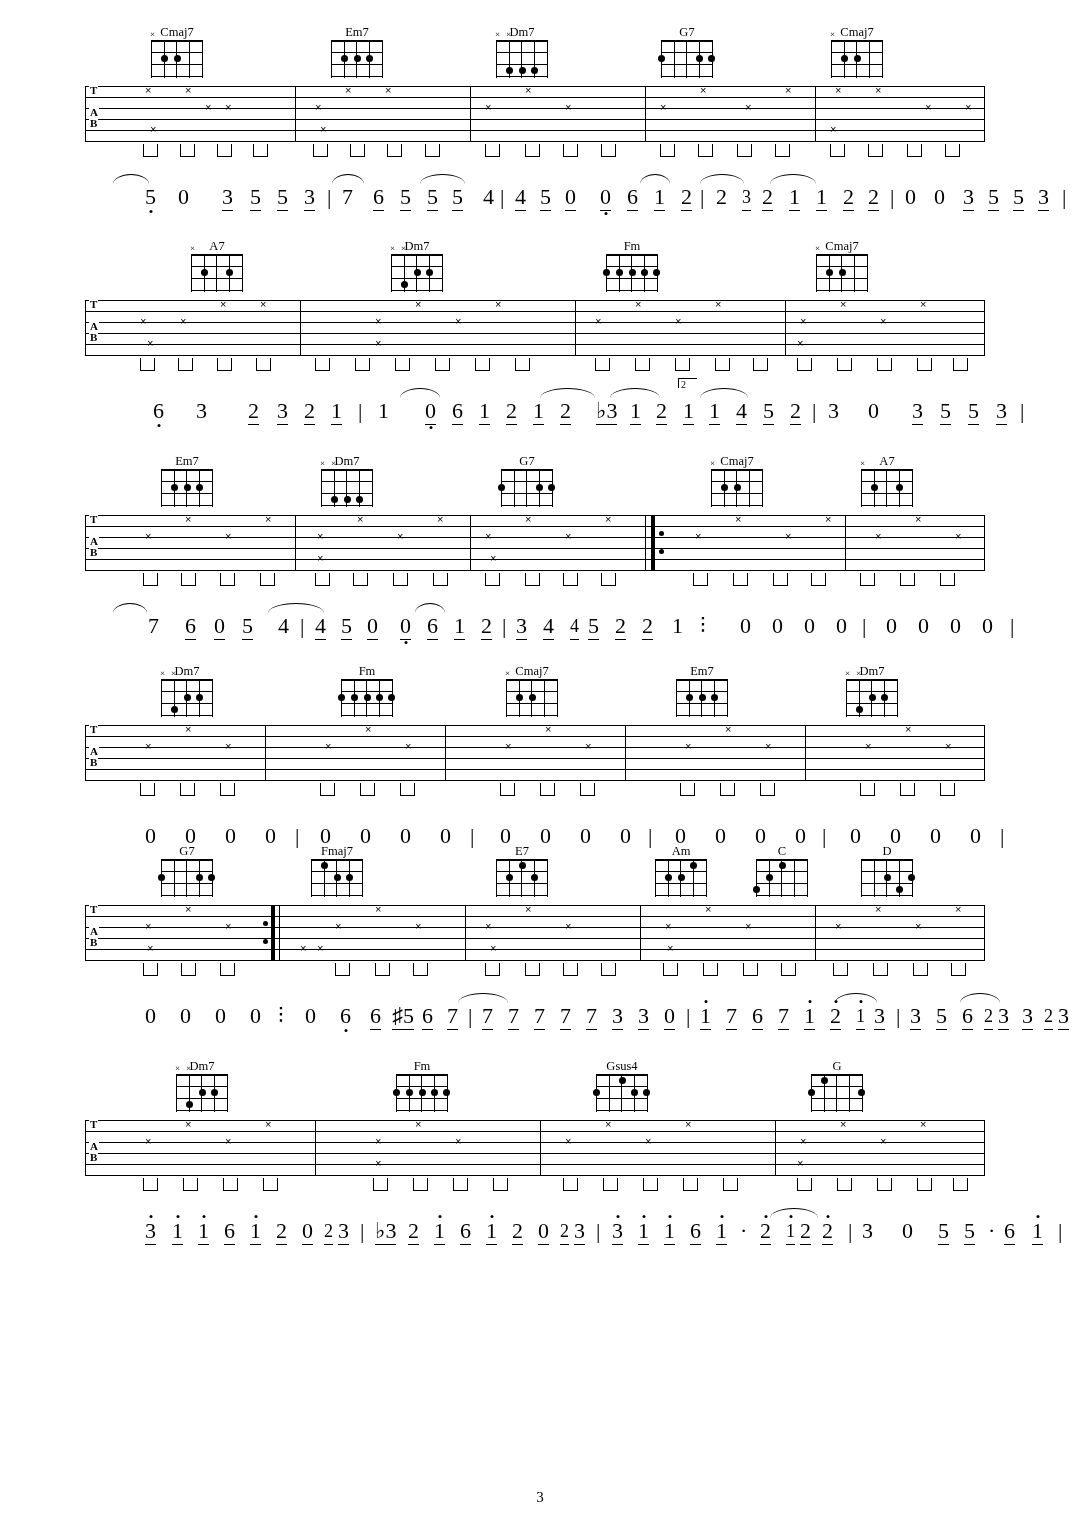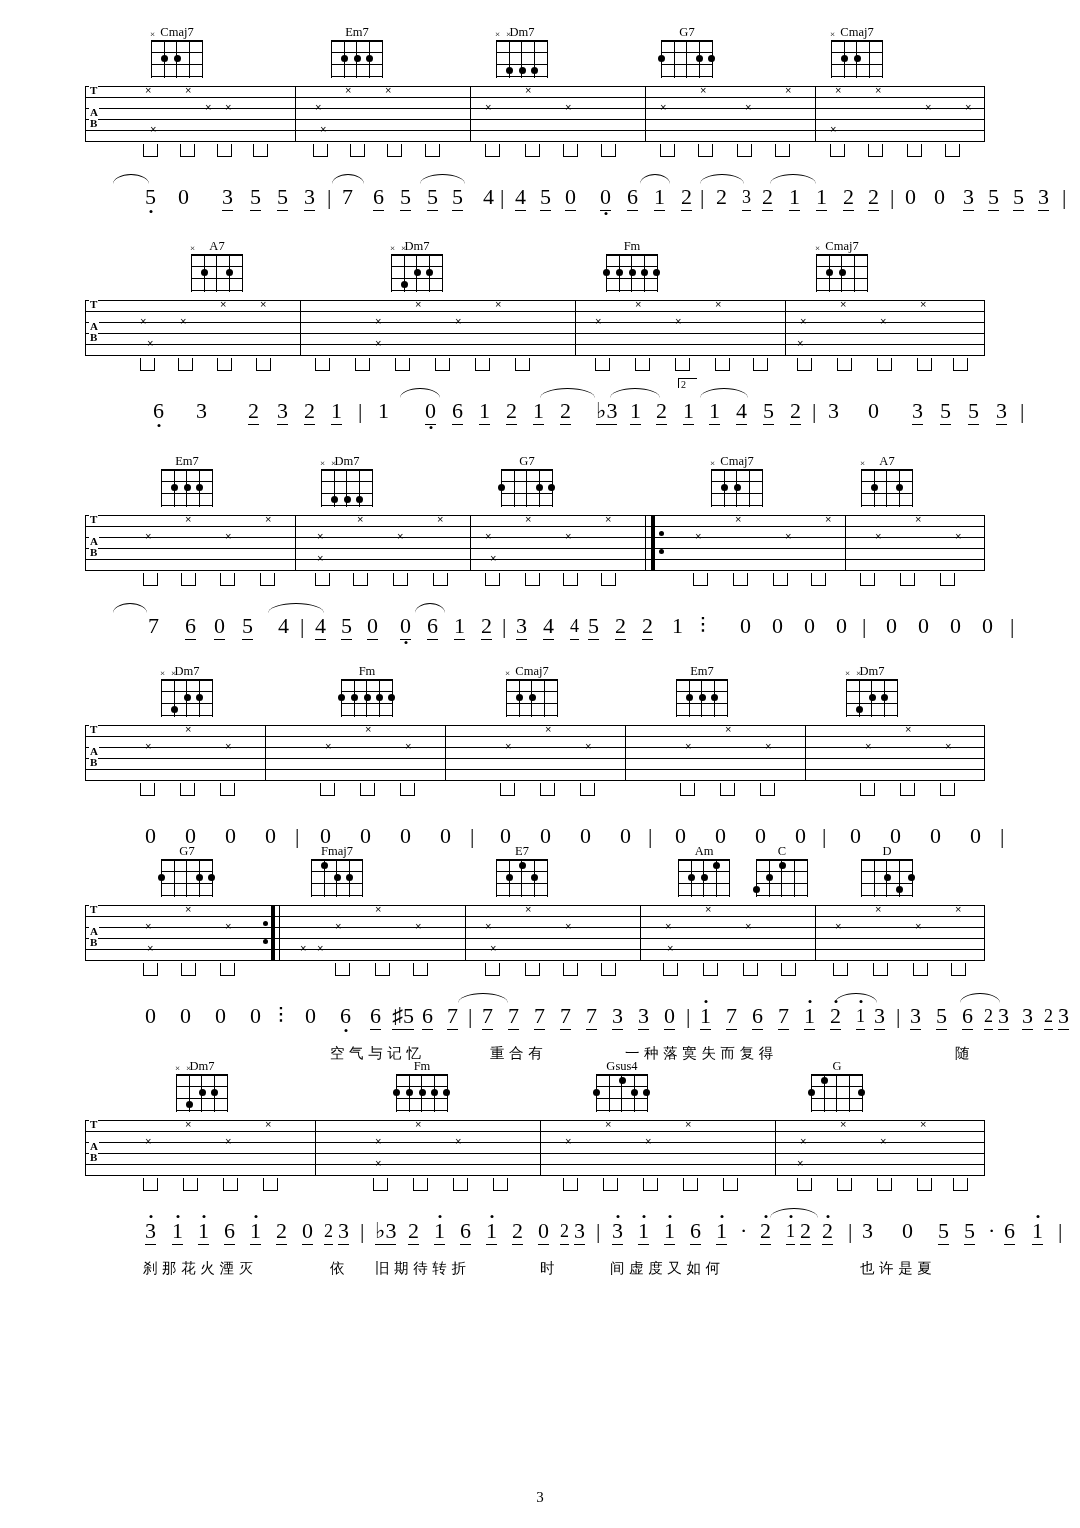--- a/index.html
+++ b/index.html
@@ -1032,7 +1032,7 @@
           <div class="dot" style="left:22.5px;top:3px"></div>
         </div>
       </div>
-      <div class="chord" style="left:667px;">
+      <div class="chord" style="left:644px;">
         <div class="cname">Am</div>
         <div class="grid">
           <div class="nut"></div>

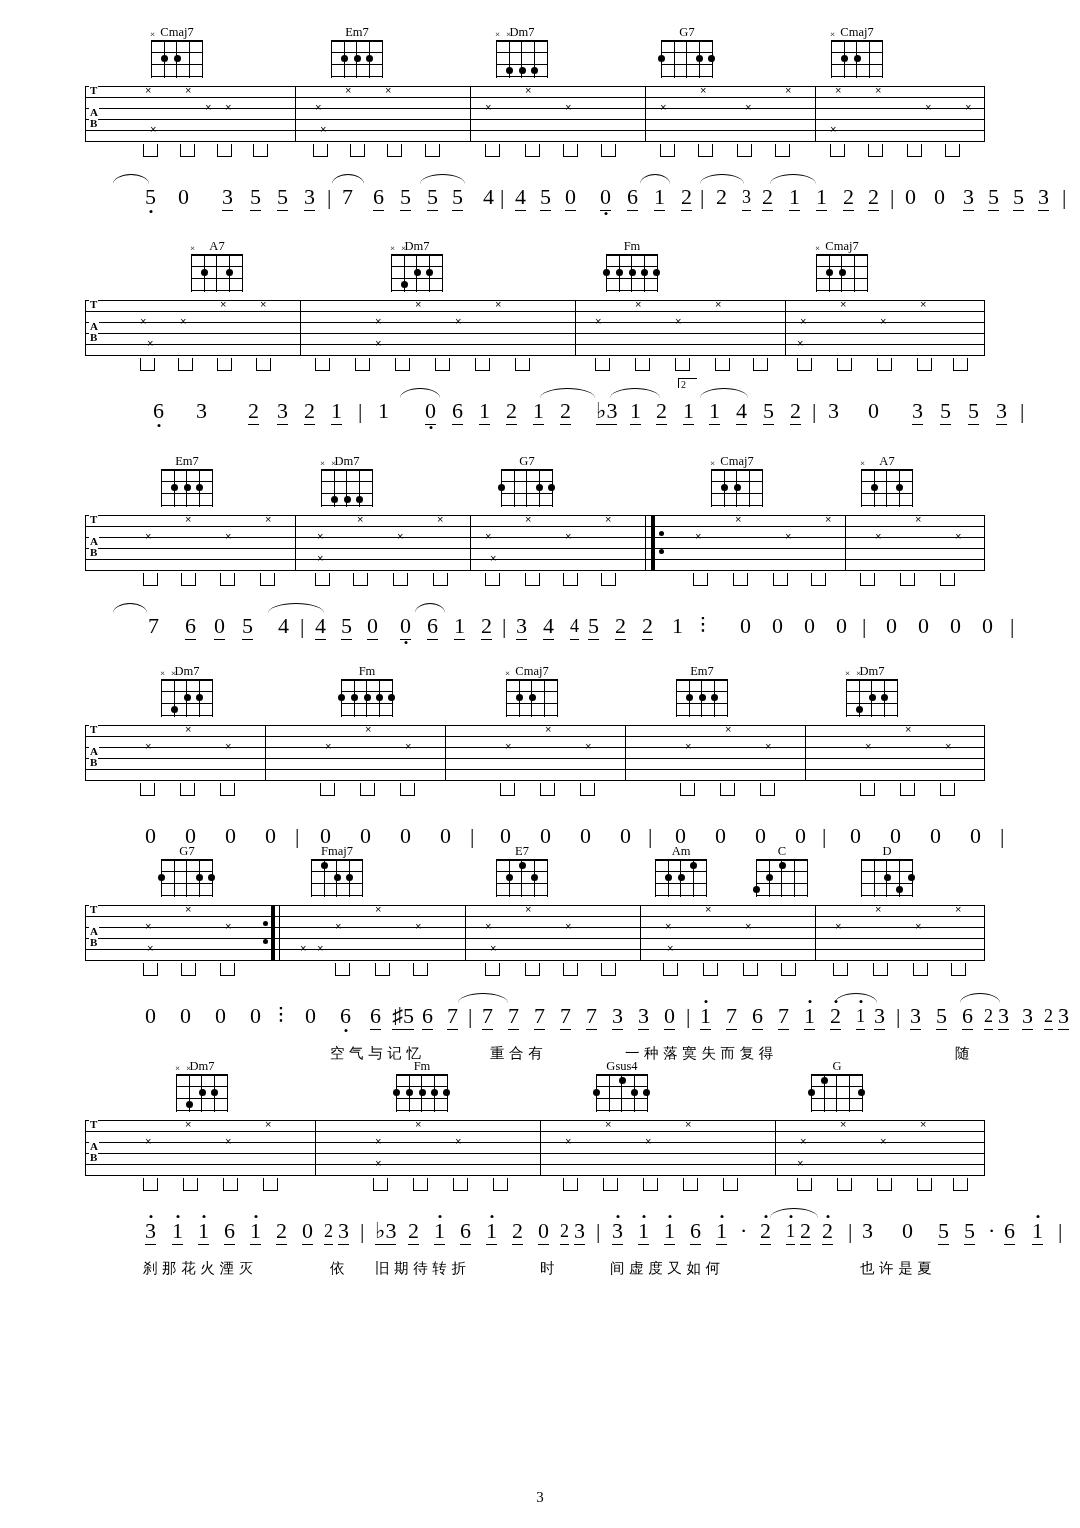--- a/index.html
+++ b/index.html
@@ -1193,12 +1193,6 @@
       <div class="tie" style="left:960px;top:-12px;width:40px"></div>
     </div>
 
-    <div class="lyrics" style="margin-top:4px">
-      <div class="ly" style="left:330px">空 气 与 记 忆</div>
-      <div class="ly" style="left:490px">重 合 有</div>
-      <div class="ly" style="left:625px">一 种 落 寞 失 而 复 得</div>
-      <div class="ly" style="left:955px">随</div>
-    </div>
   </div>
 
   <div class="system" style="position:absolute;left:0;top:1060px;">

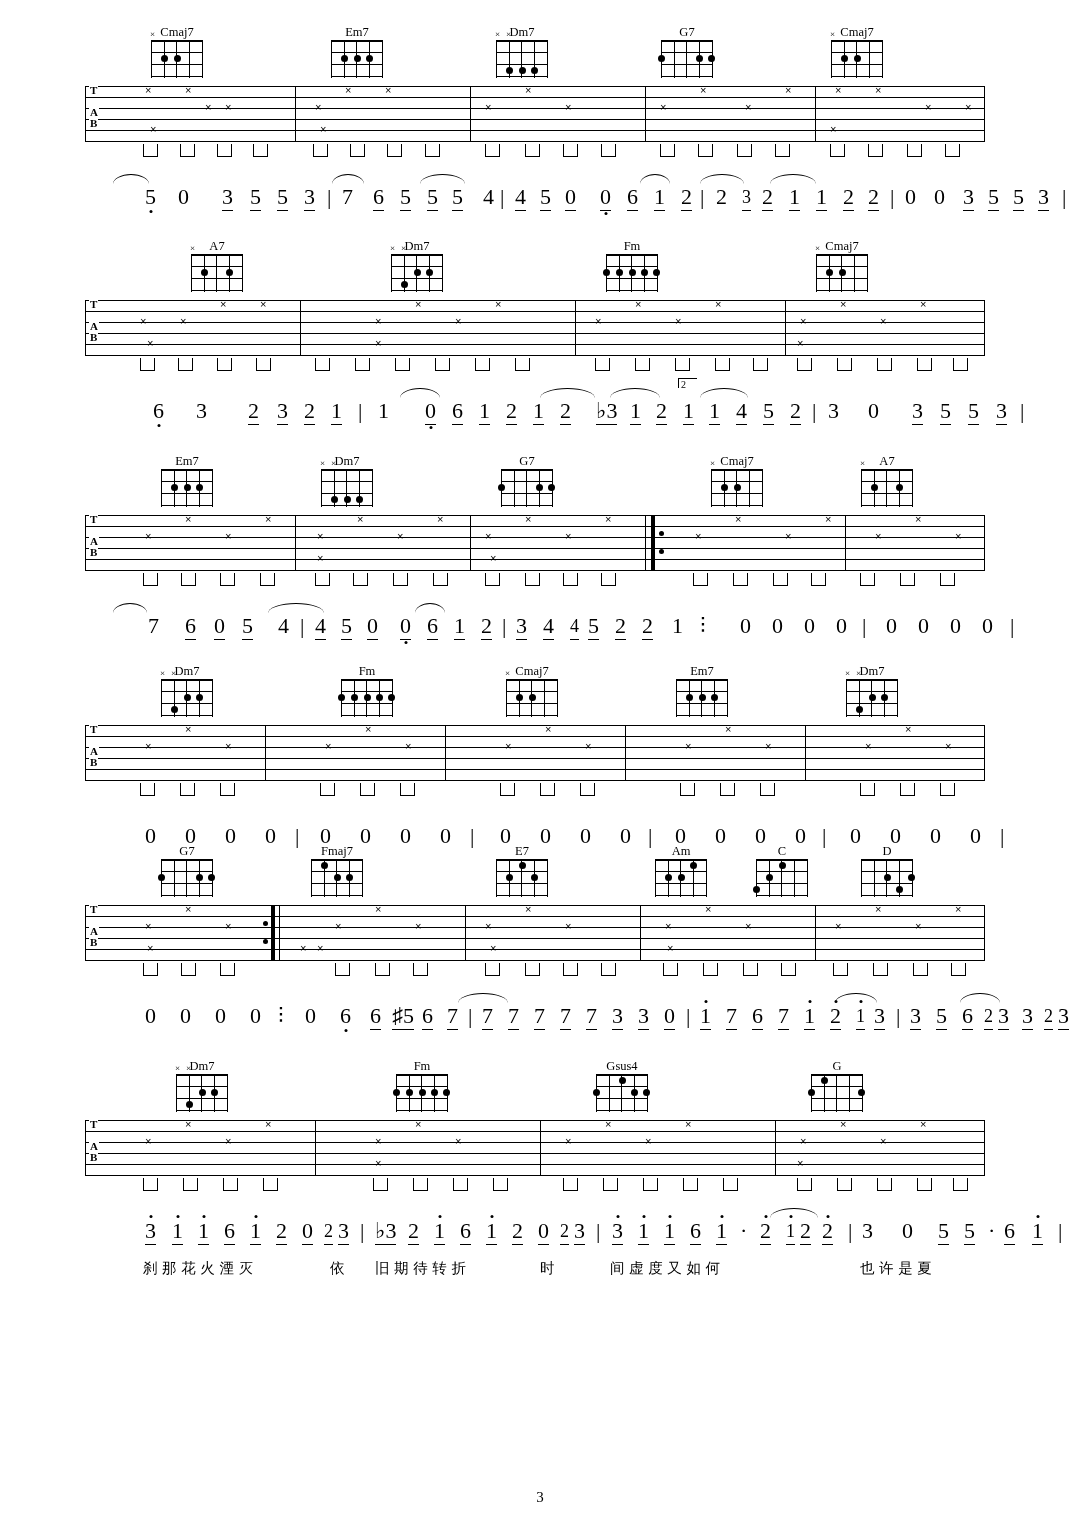--- a/index.html
+++ b/index.html
@@ -1369,14 +1369,6 @@
       <div class="tie" style="left:770px;top:-12px;width:48px"></div>
     </div>
 
-    <div class="lyrics" style="margin-top:4px">
-      <div class="ly" style="left:143px">刹 那 花 火 湮 灭</div>
-      <div class="ly" style="left:330px">依</div>
-      <div class="ly" style="left:375px">旧 期 待 转 折</div>
-      <div class="ly" style="left:540px">时</div>
-      <div class="ly" style="left:610px">间 虚 度 又 如 何</div>
-      <div class="ly" style="left:860px">也 许 是 夏</div>
-    </div>
   </div>
 
   <div class="pagenum">3</div>

